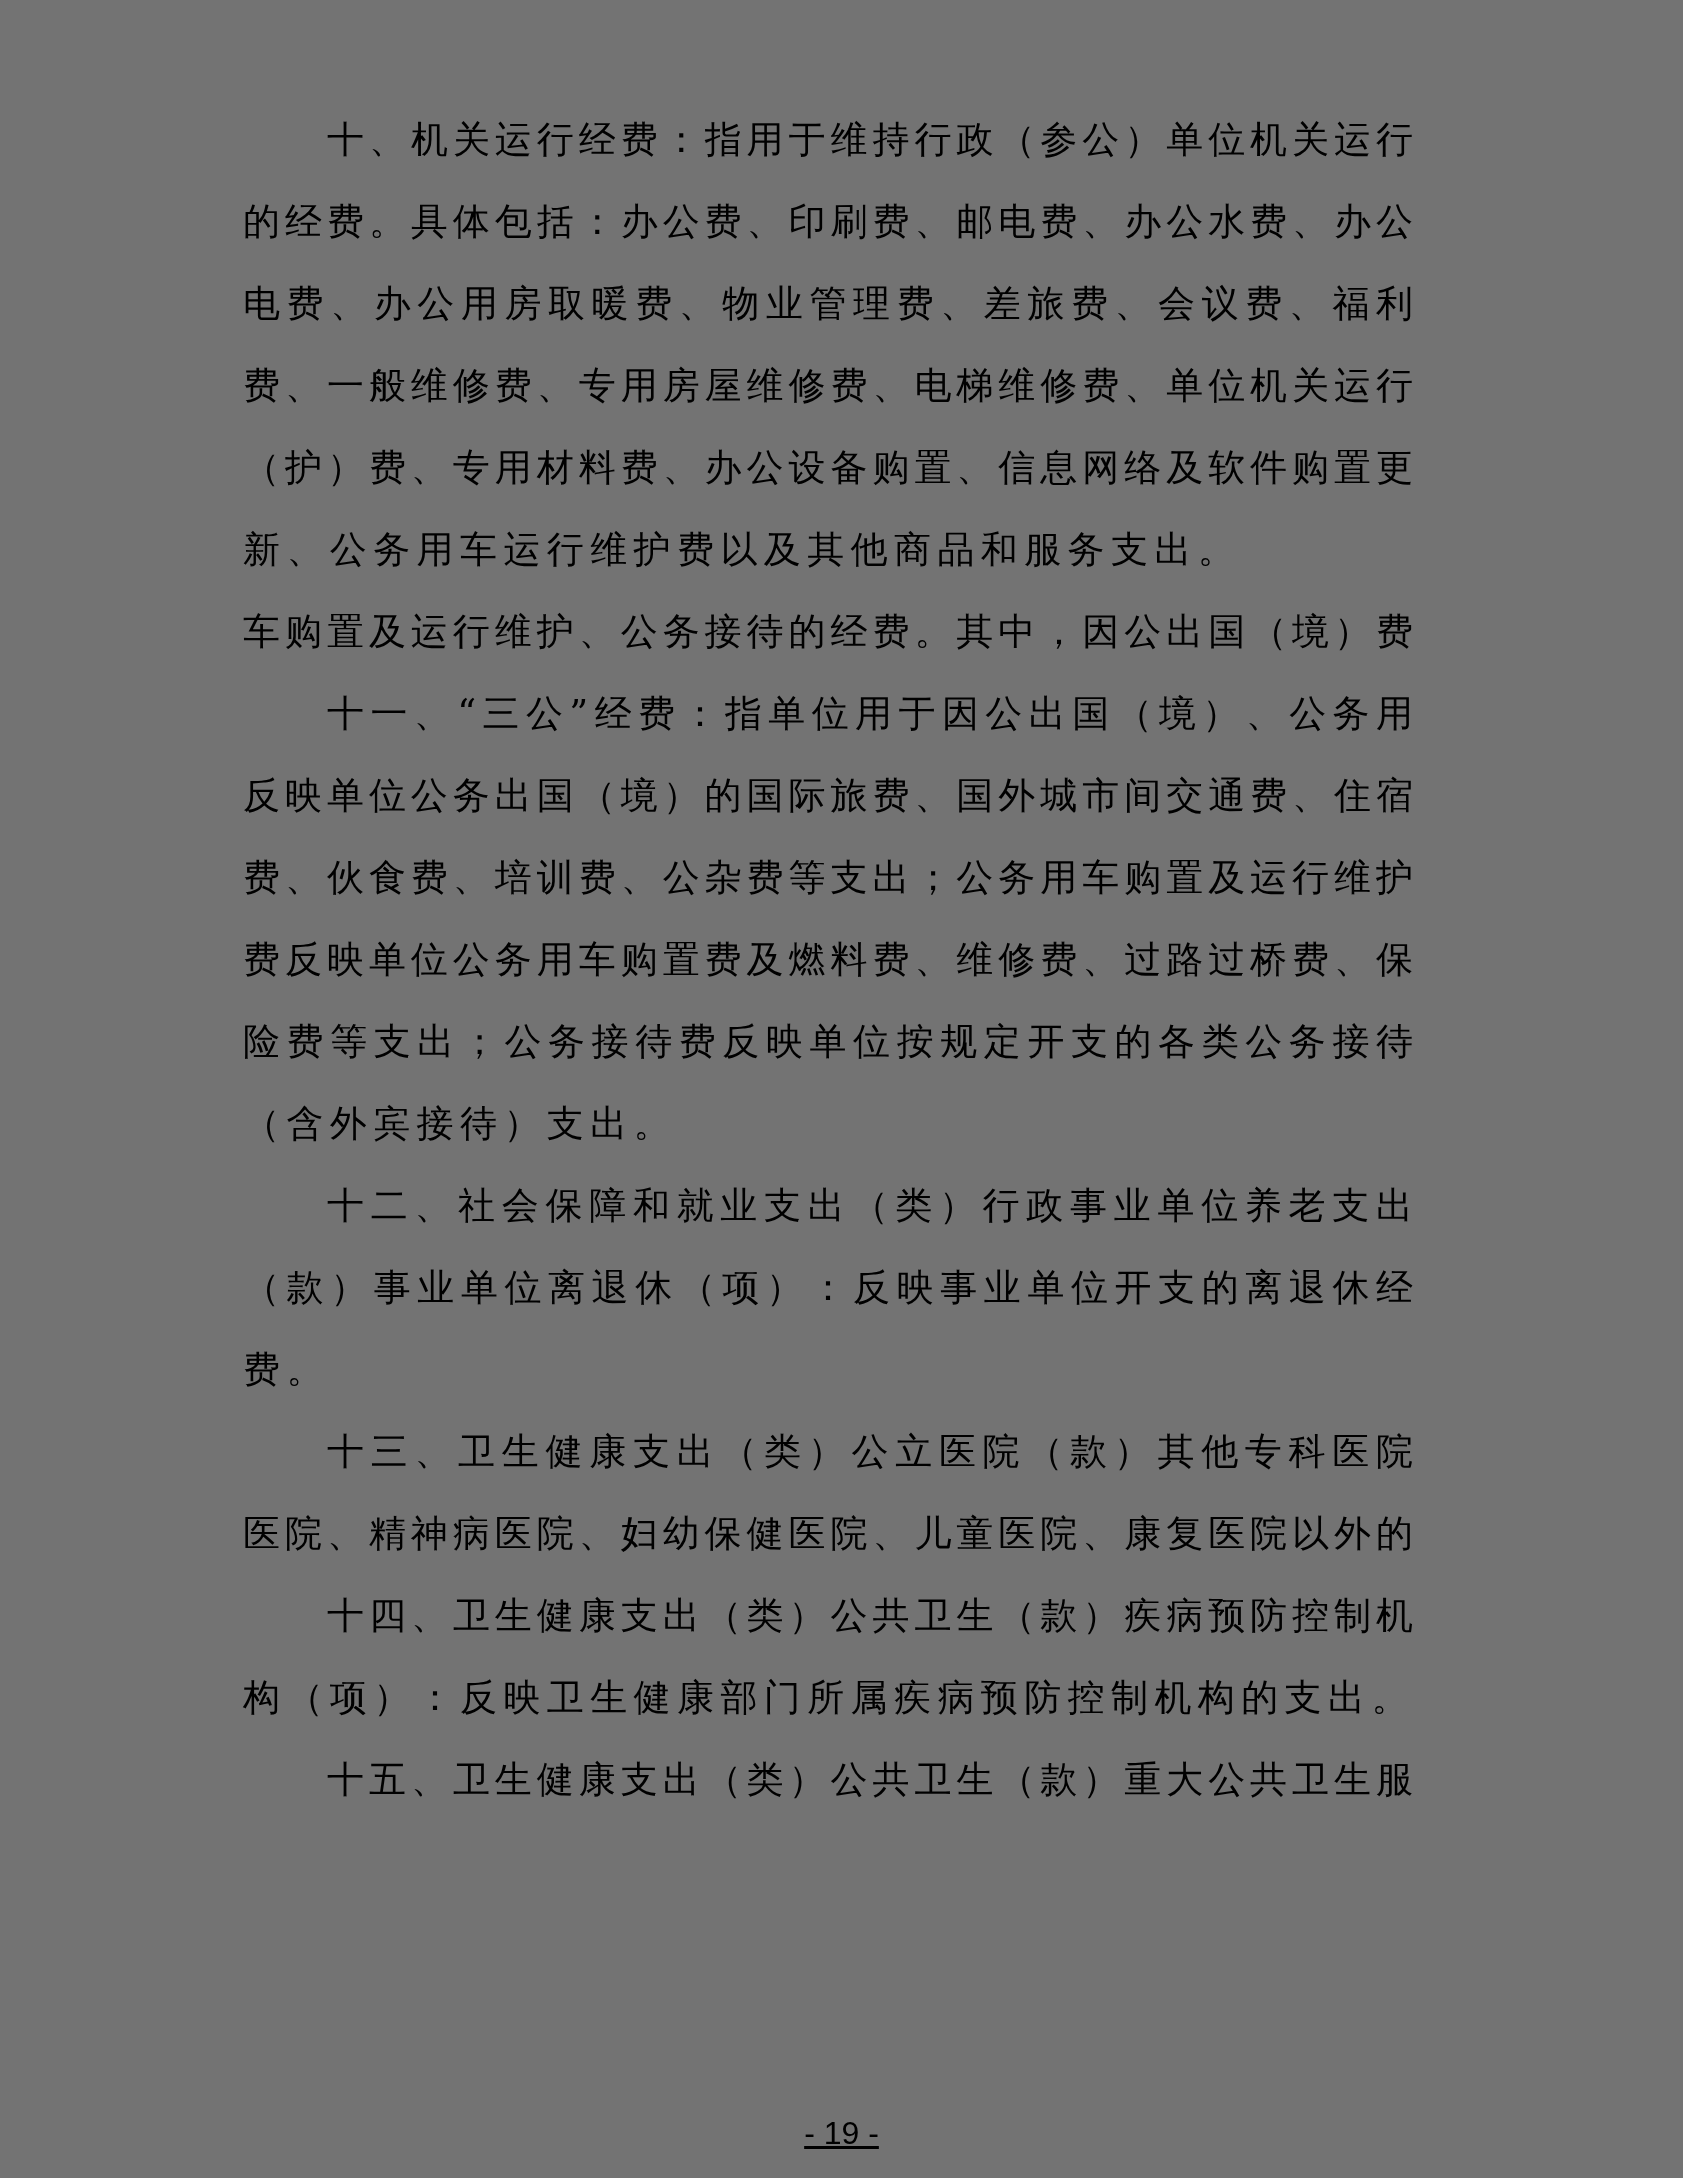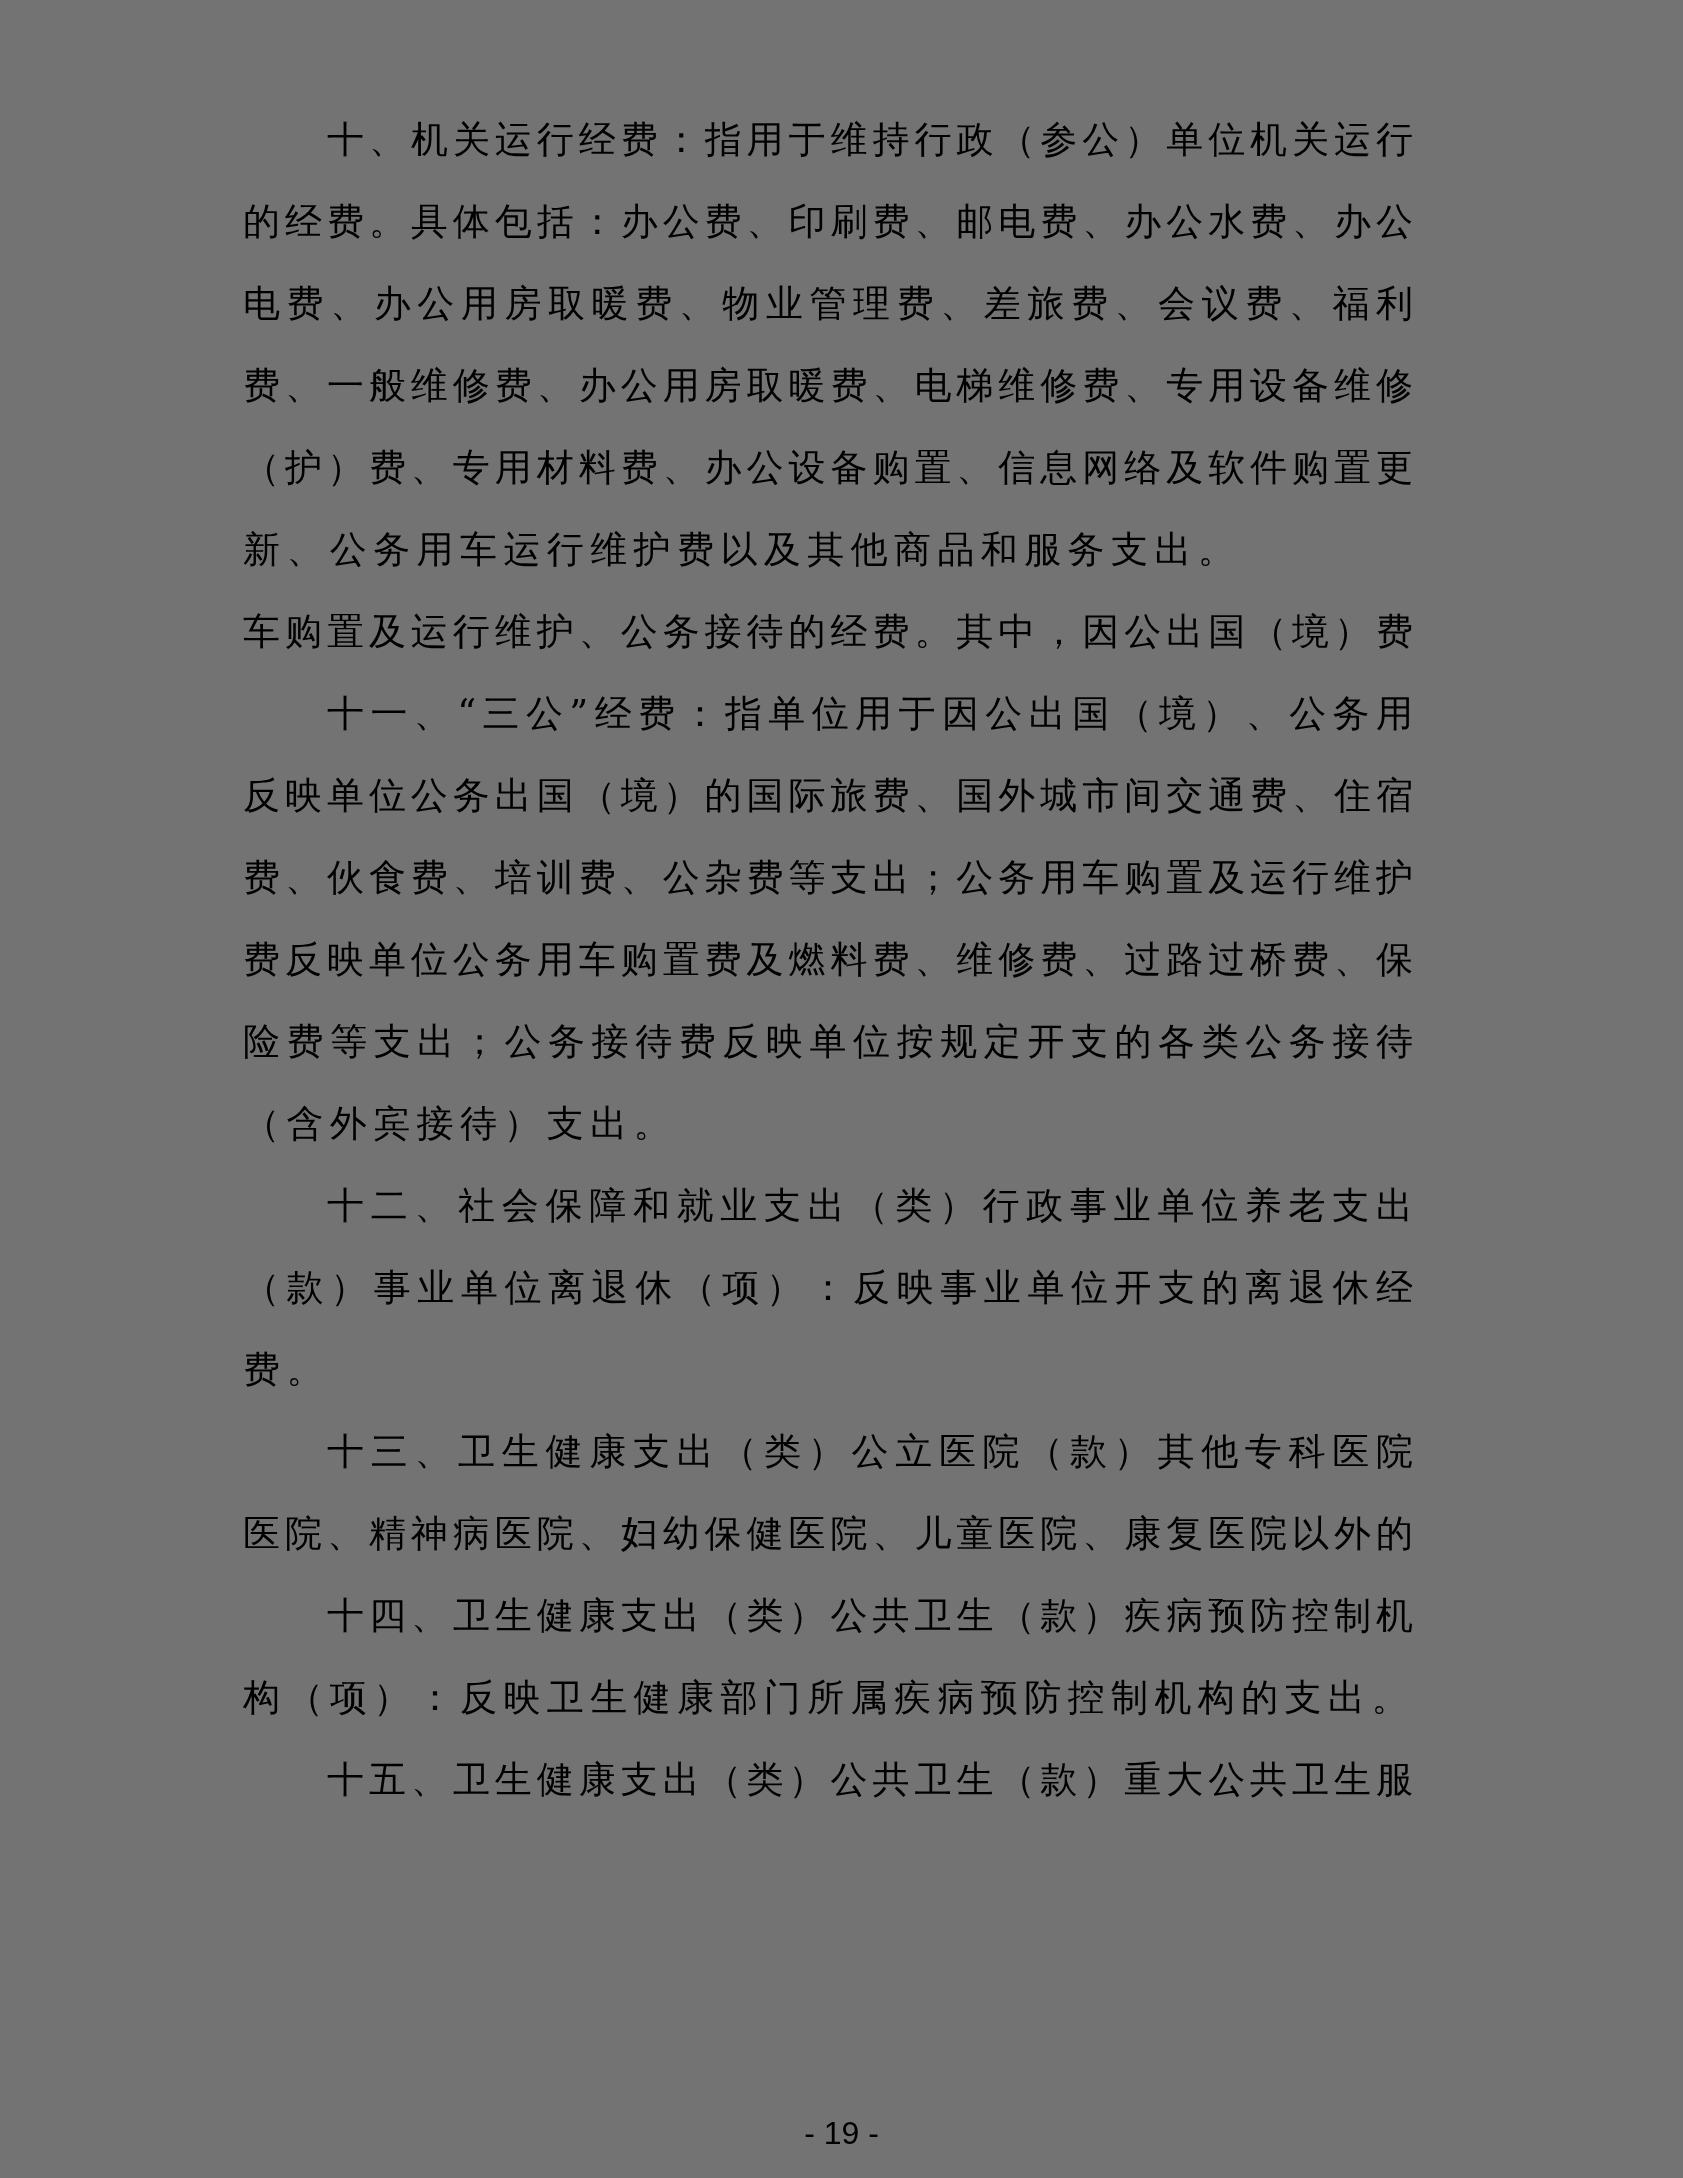--- a/index.html
+++ b/index.html
@@ -74,7 +74,7 @@
       <span class="line first">十、机关运行经费：指用于维持行政（参公）单位机关运行</span>
       <span class="line">的经费。具体包括：办公费、印刷费、邮电费、办公水费、办公</span>
       <span class="line">电费、办公用房取暖费、物业管理费、差旅费、会议费、福利</span>
-      <span class="line">费、一般维修费、办公用房取暖费、电梯维修费、专用设备维修</span>
+      <span class="line">费、一般维修费、专用房屋维修费、电梯维修费、单位机关运行</span>
       <span class="line">（护）费、专用材料费、办公设备购置、信息网络及软件购置更</span>
       <span class="line last">新、公务用车运行维护费以及其他商品和服务支出。</span>
     </div>

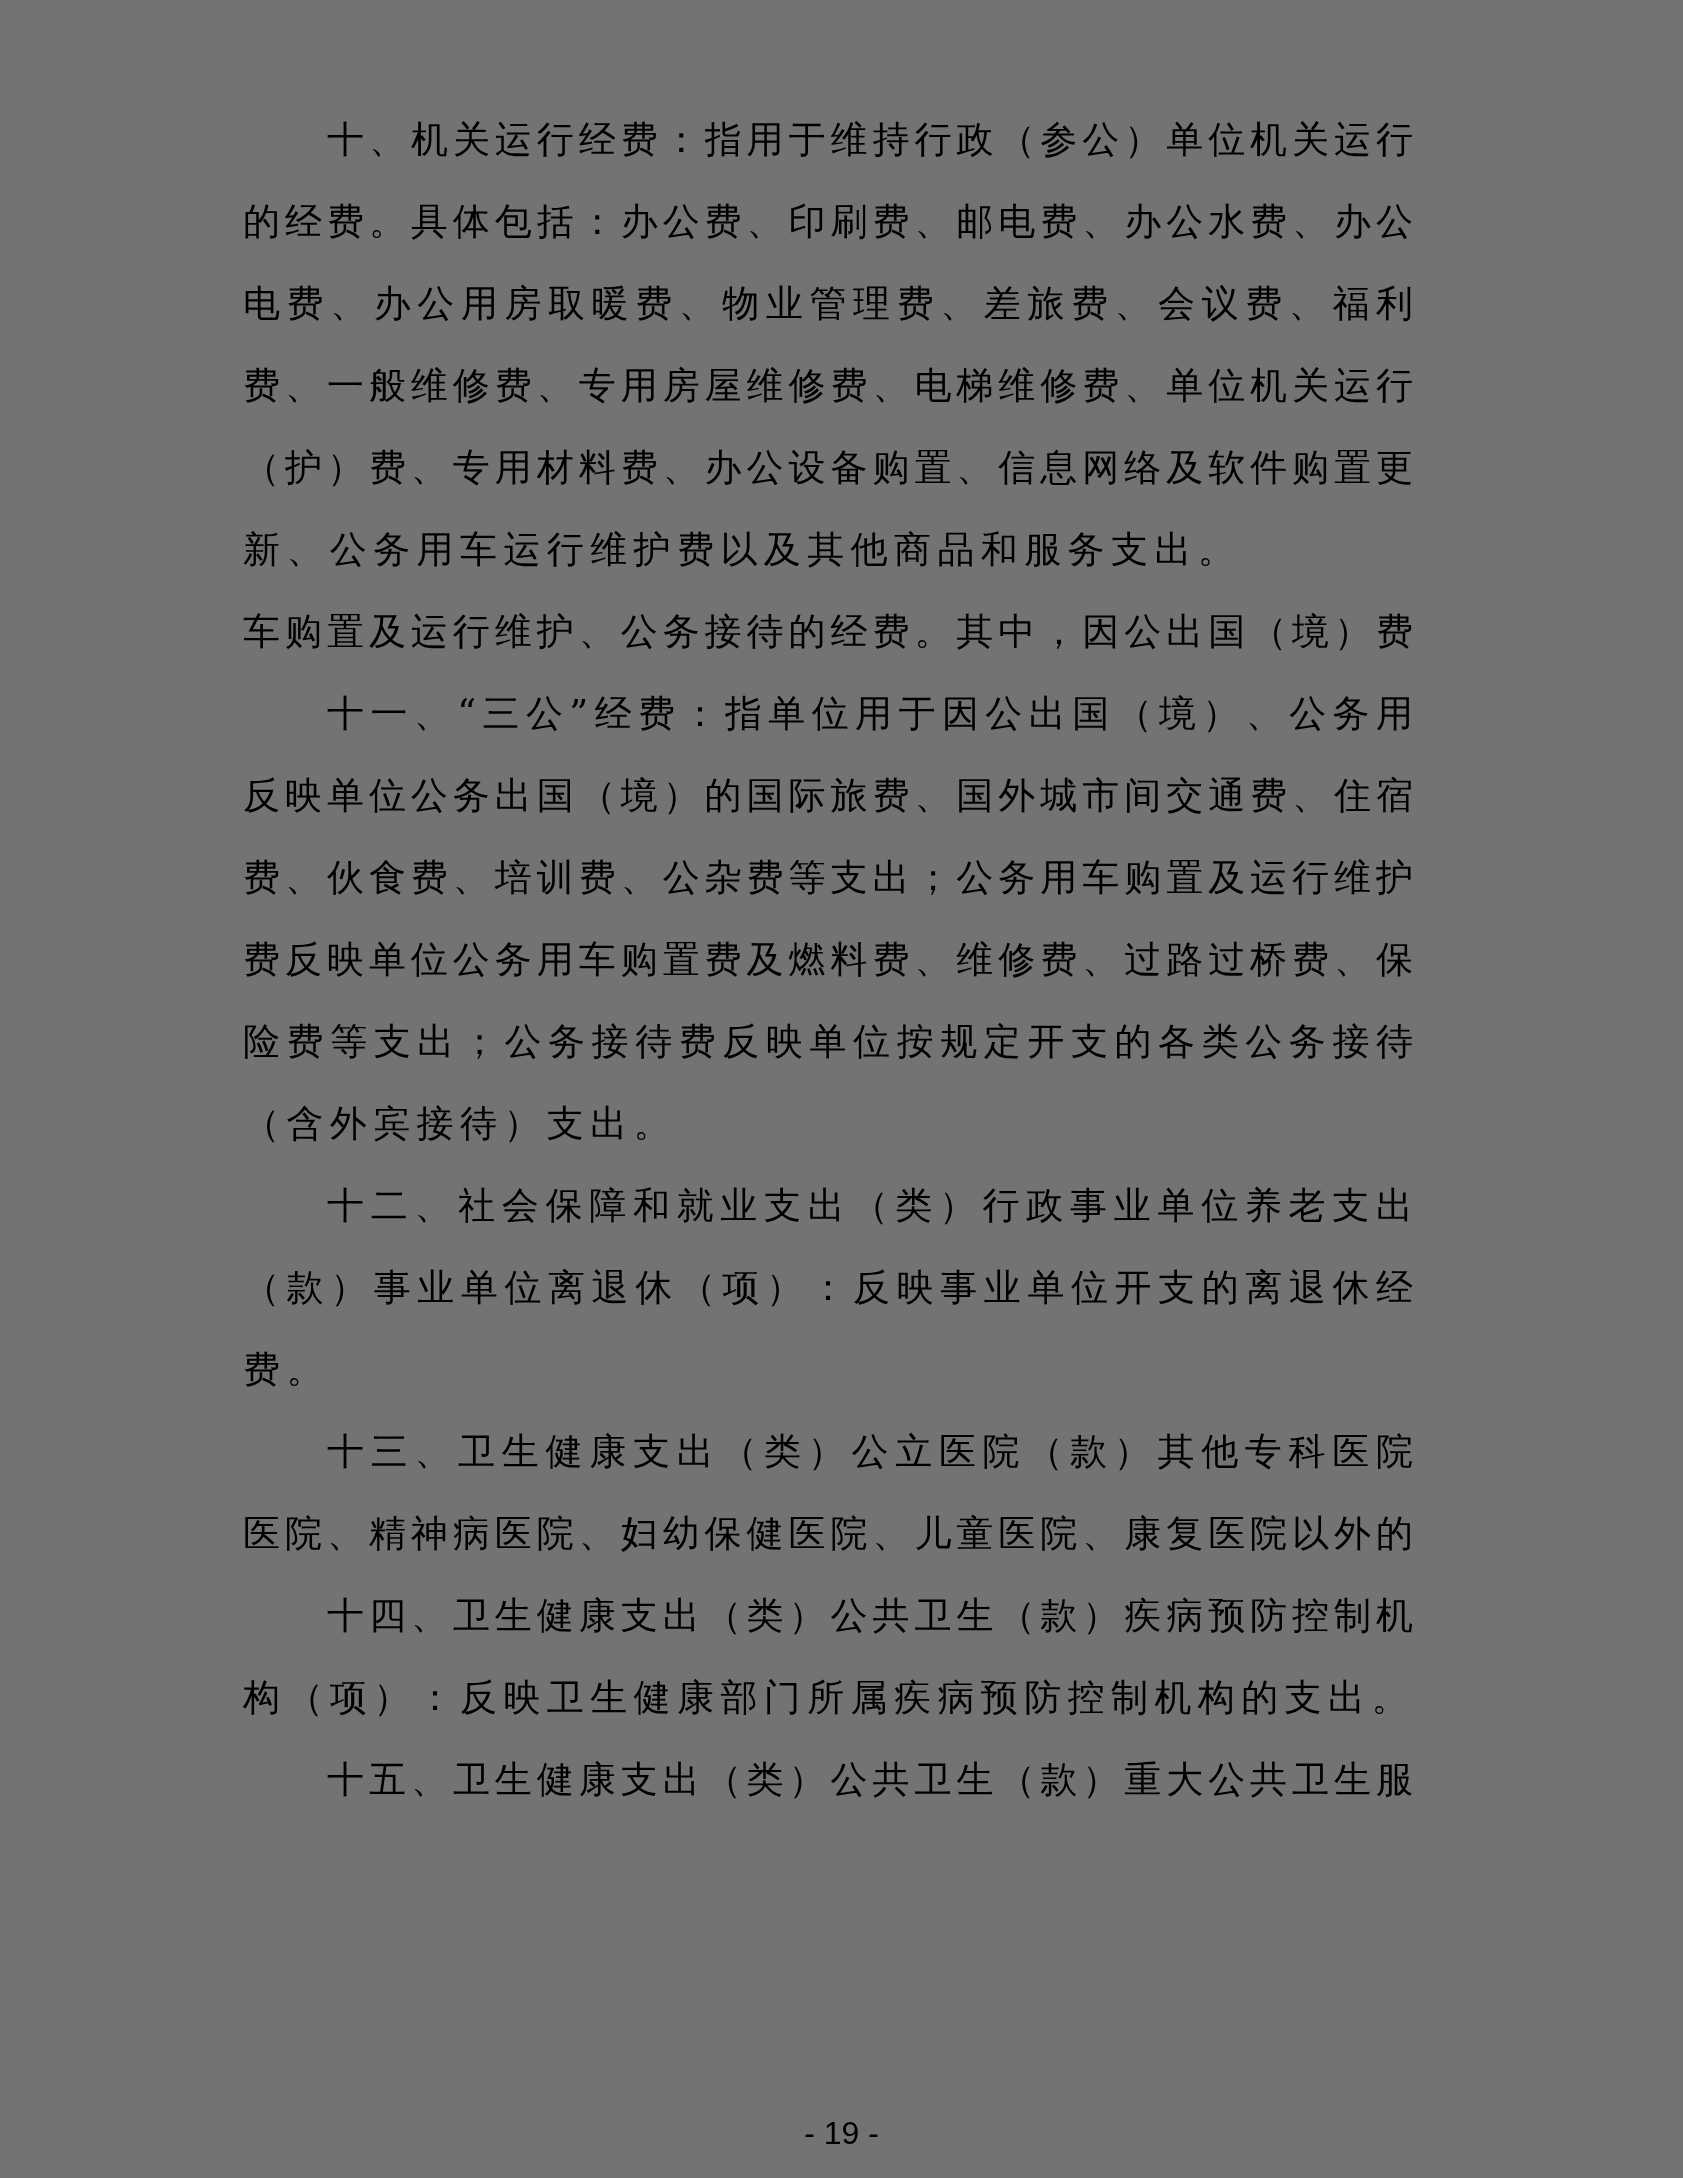--- a/index.html
+++ b/index.html
@@ -62,6 +62,7 @@
       font-size: 32px;
       line-height: 40px;
       color: #000000;
+      text-decoration: underline;
     }
   </style>
 </head>

